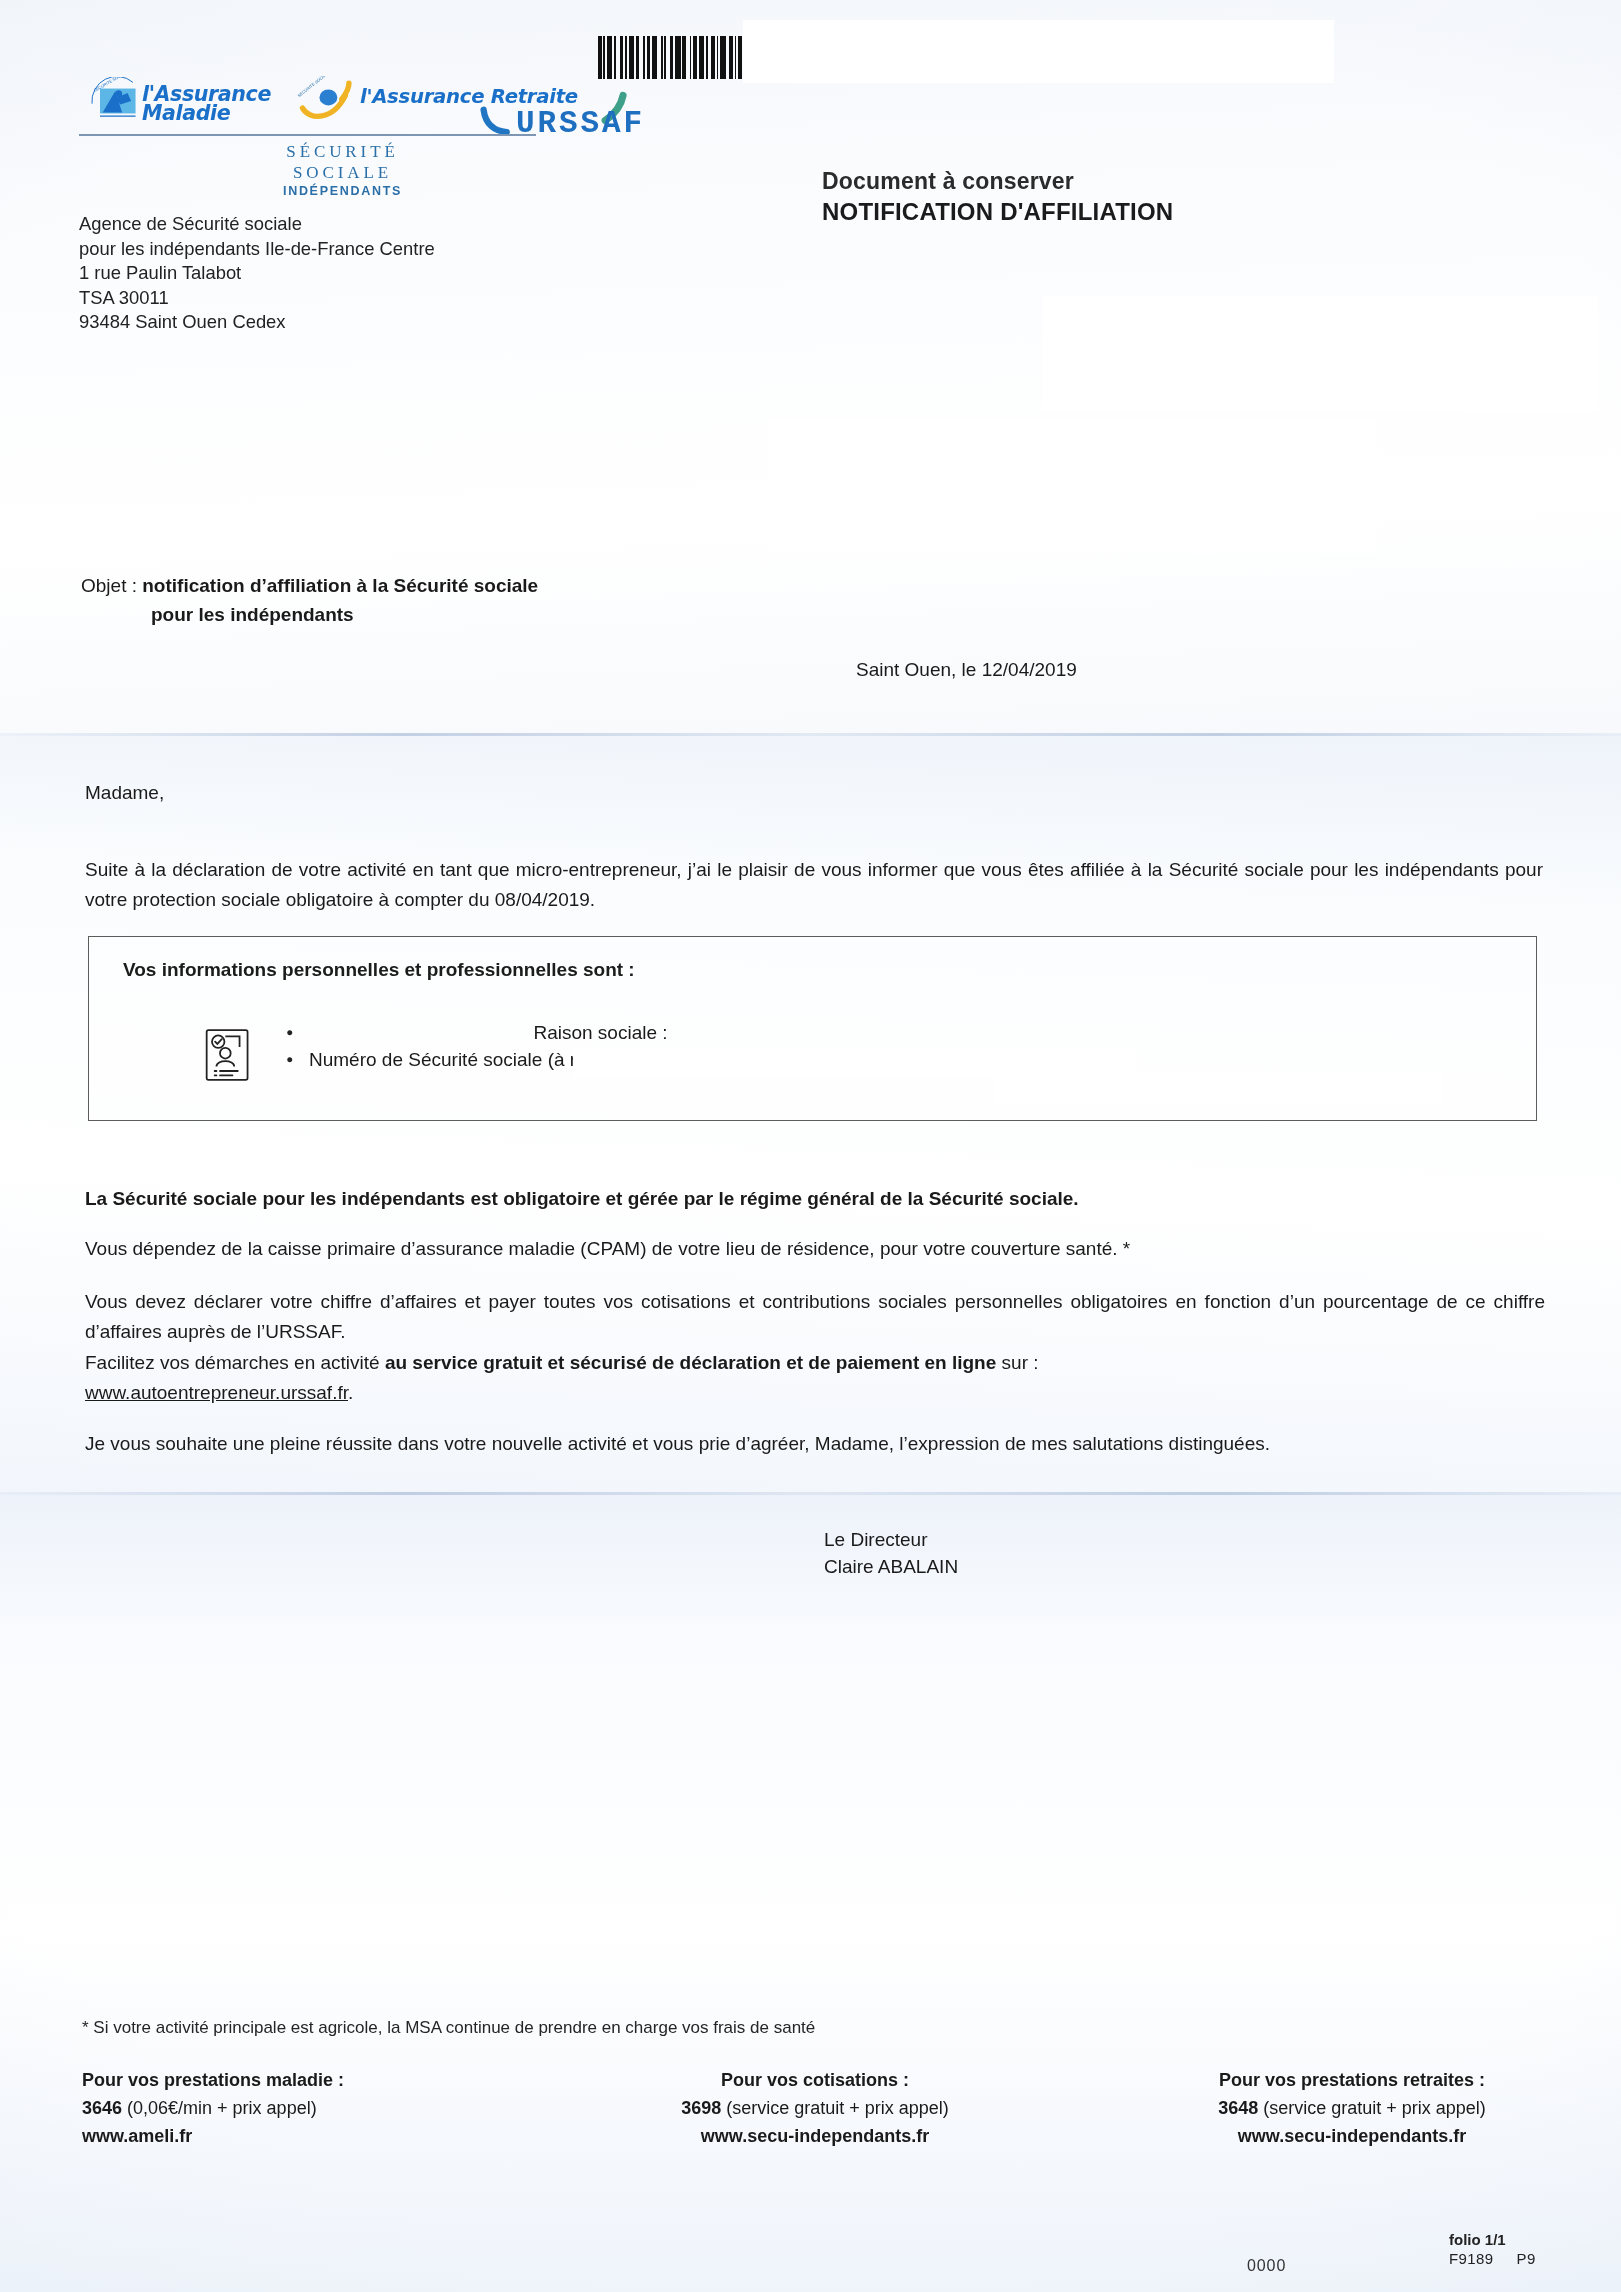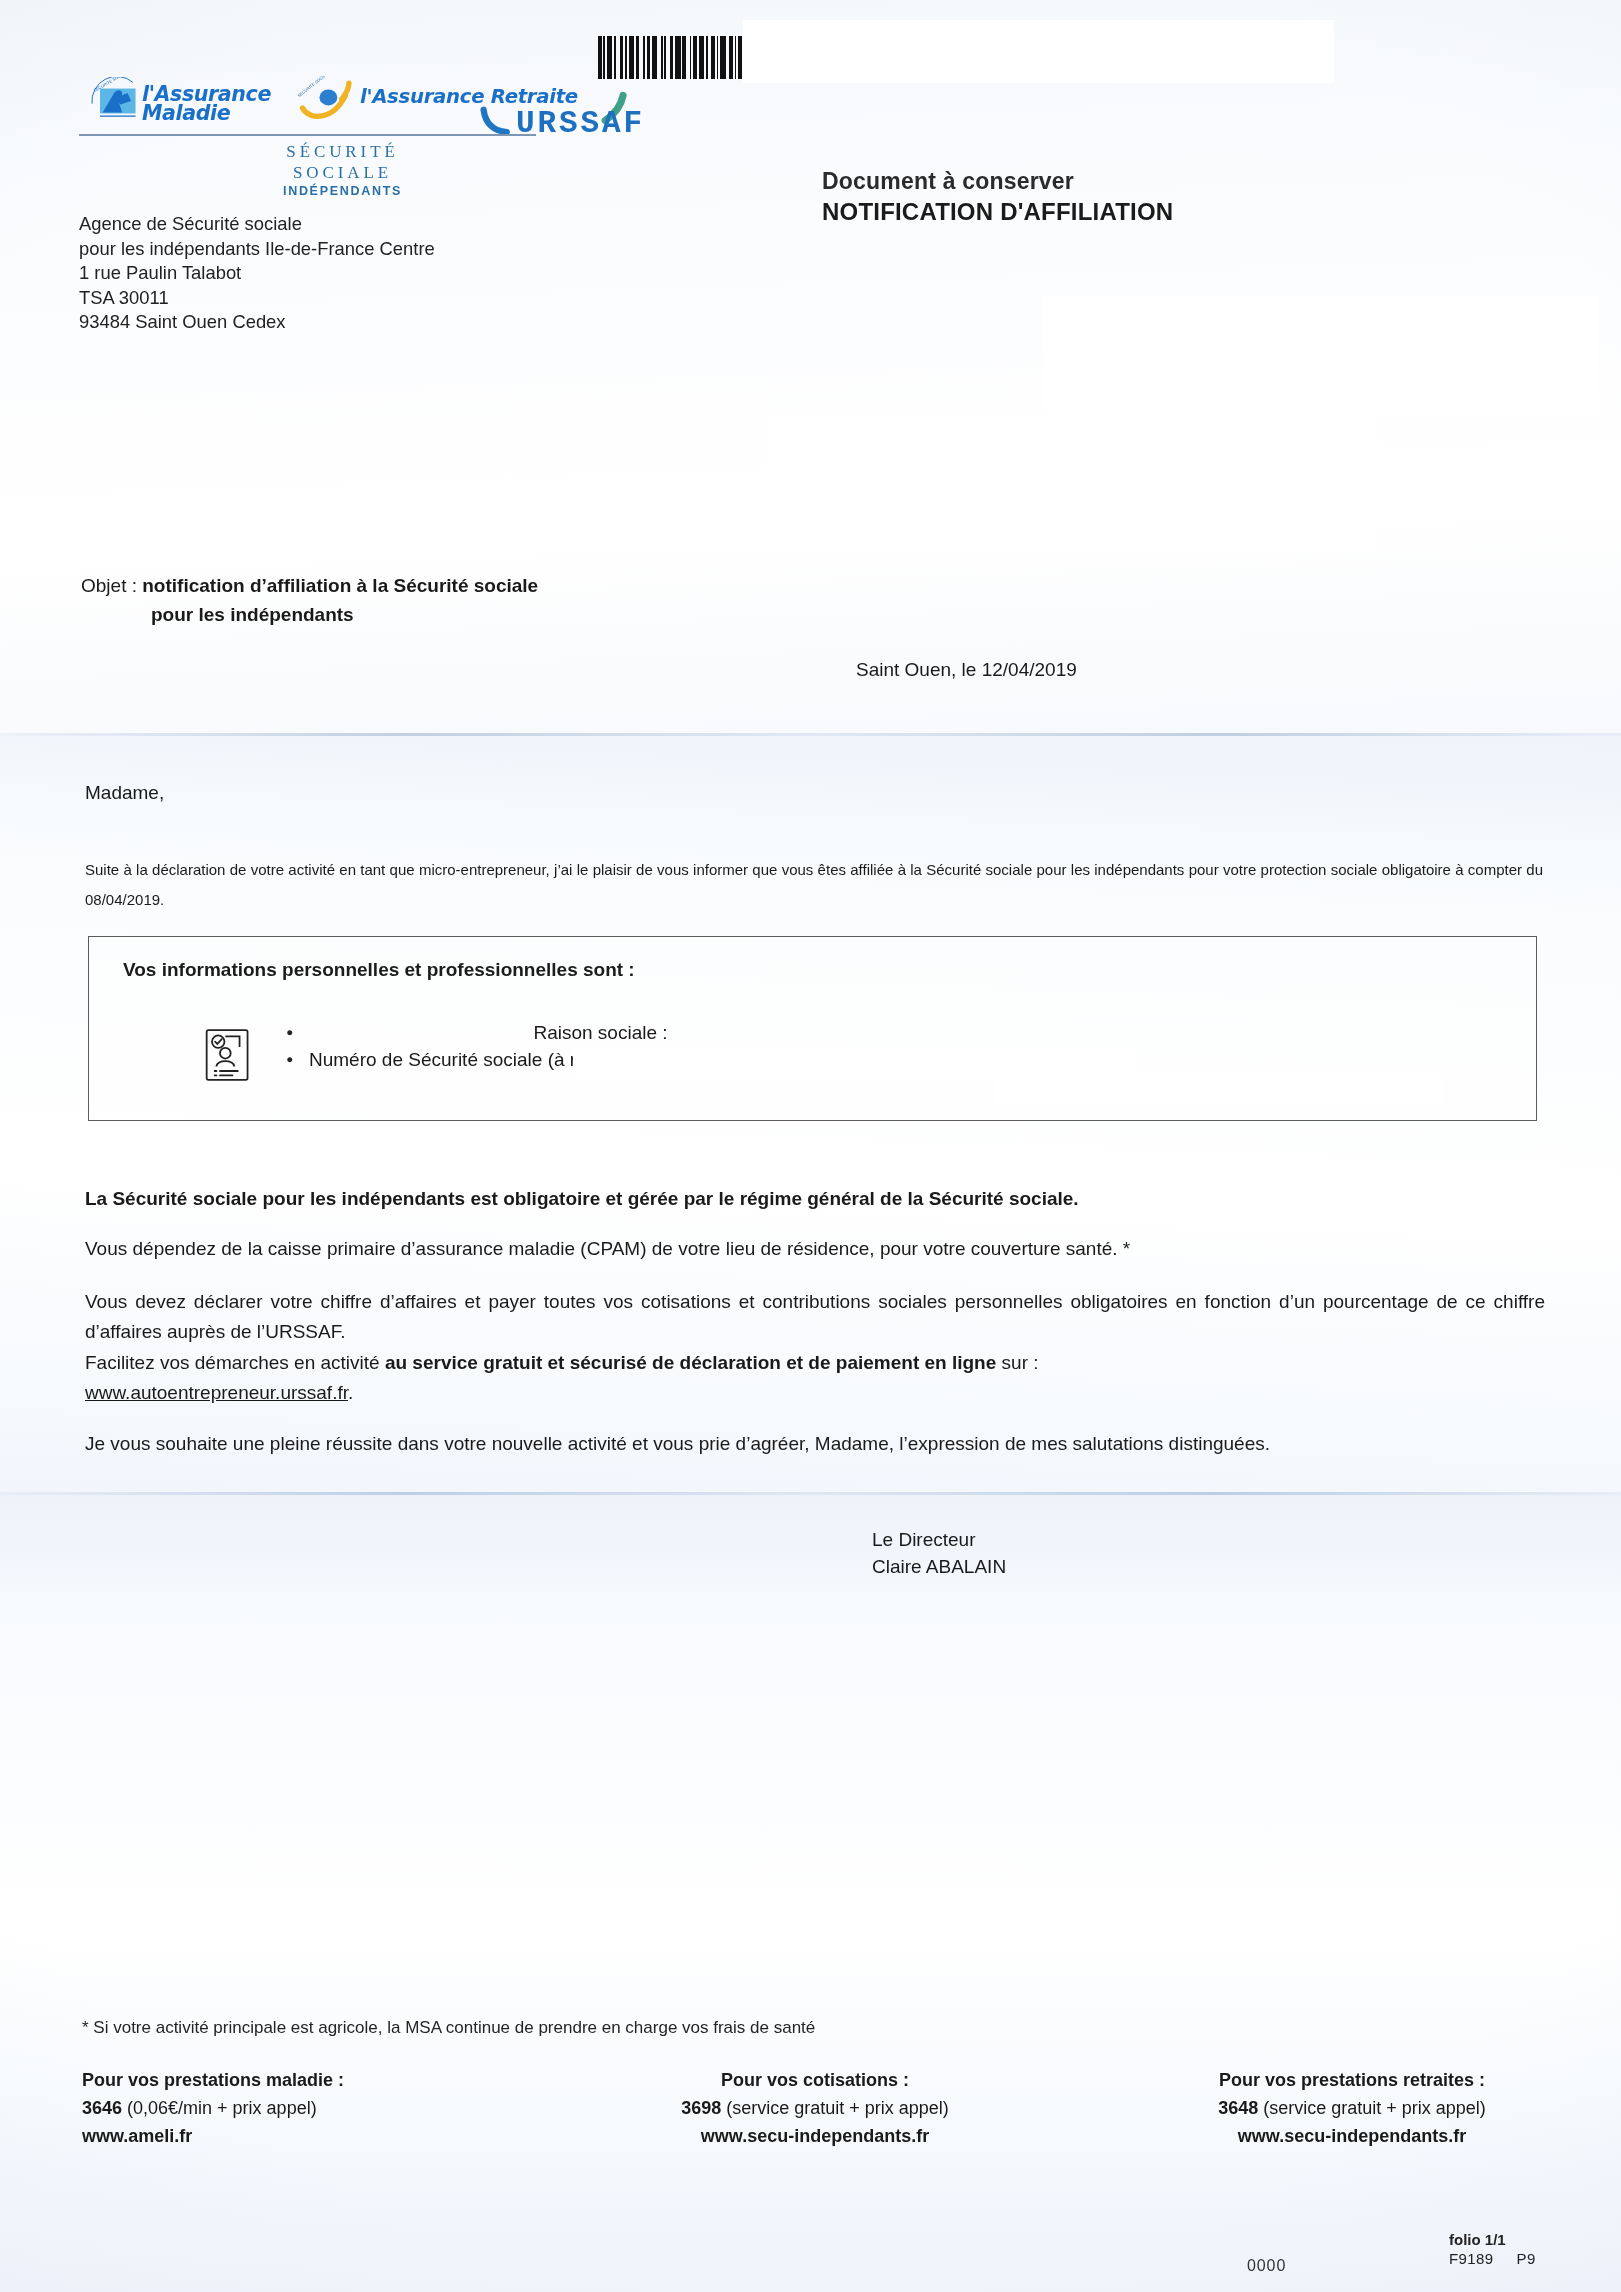--- a/index.html
+++ b/index.html
@@ -132,7 +132,7 @@
   #salut { position: absolute; left: 85px; top: 782px; font-size: 19px; }
   #para1 {
     position: absolute; left: 85px; top: 855px; width: 1458px;
-    font-size: 15px; line-height: 29.6px; text-align: justify;
+    font-size: 19px; line-height: 29.6px; text-align: justify;
   }
 
   

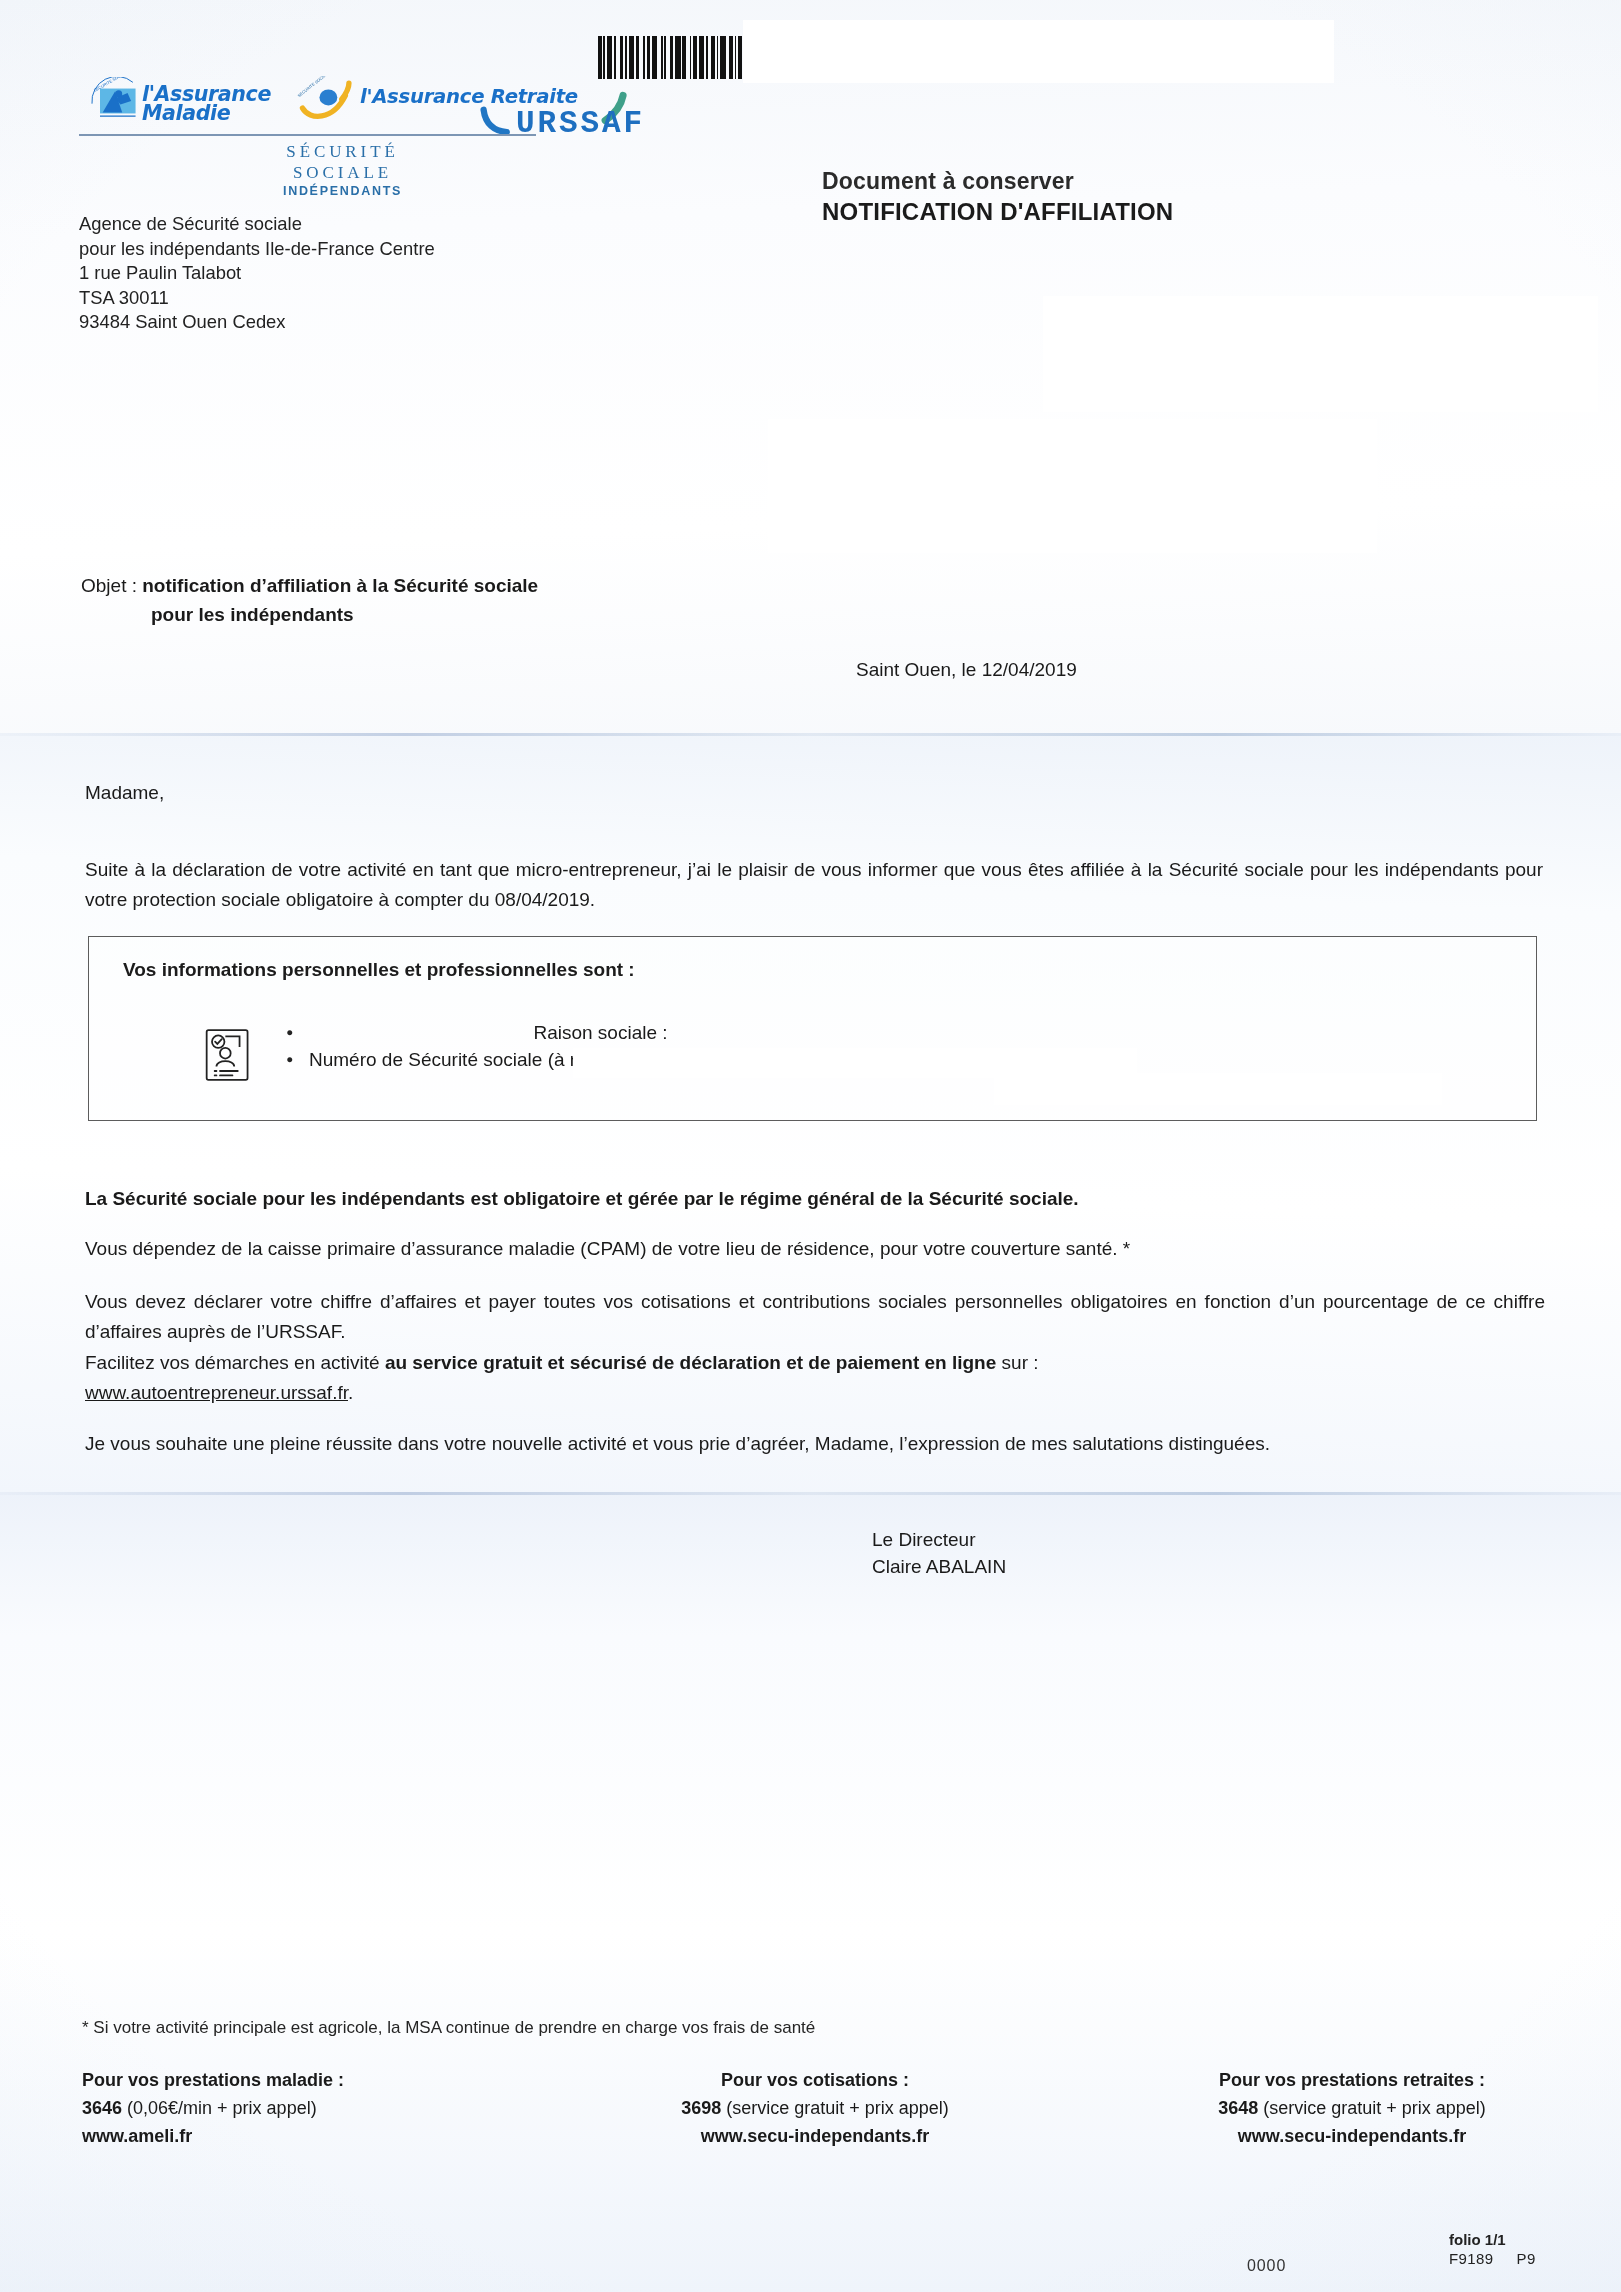--- a/index.html
+++ b/index.html
@@ -170,7 +170,7 @@
   .ulink { text-decoration: underline; }
 
   
-  #sign { position: absolute; left: 824px; top: 1526px; font-size: 19px; line-height: 27px; margin-left: 48px; }
+  #sign { position: absolute; left: 824px; top: 1526px; font-size: 19px; line-height: 27px; }
 
   
   #footnote { position: absolute; left: 82px; top: 2018px; font-size: 17px; color: #252525; }

